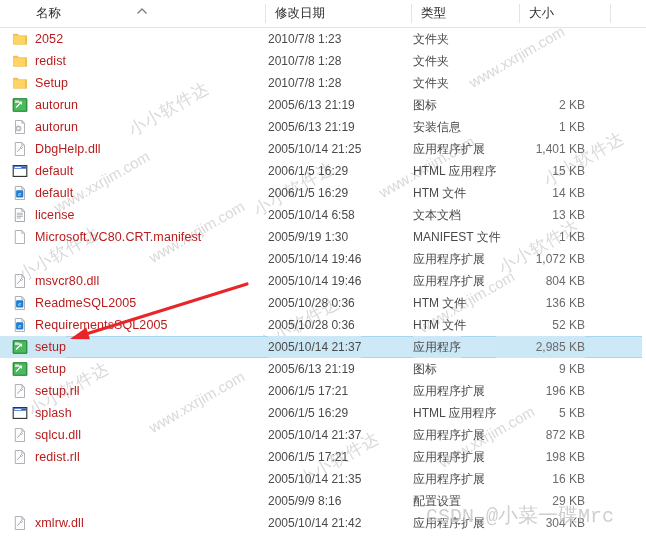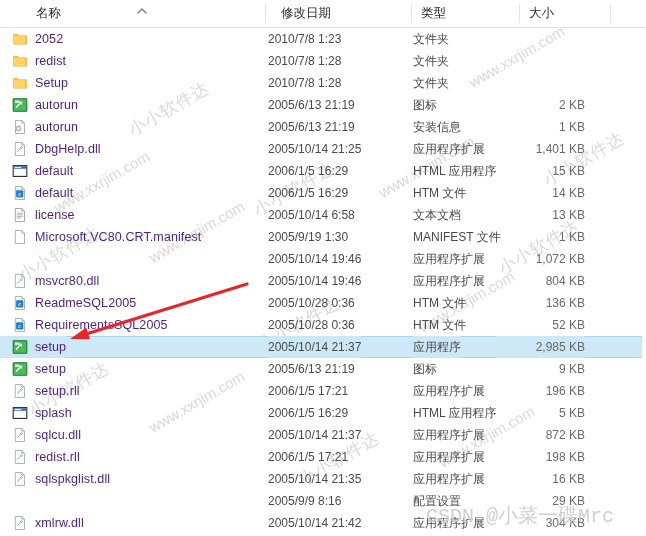--- a/index.html
+++ b/index.html
@@ -174,7 +174,7 @@
       <span>名称</span>
     </div>
     <div class="hsep" style="left:265px;"></div>
-    <div class="hcell" style="left:272px; width:145px;">
+    <div class="hcell" style="left:266px; width:145px;">
       <span>修改日期</span>
     </div>
     <div class="hsep" style="left:411px;"></div>

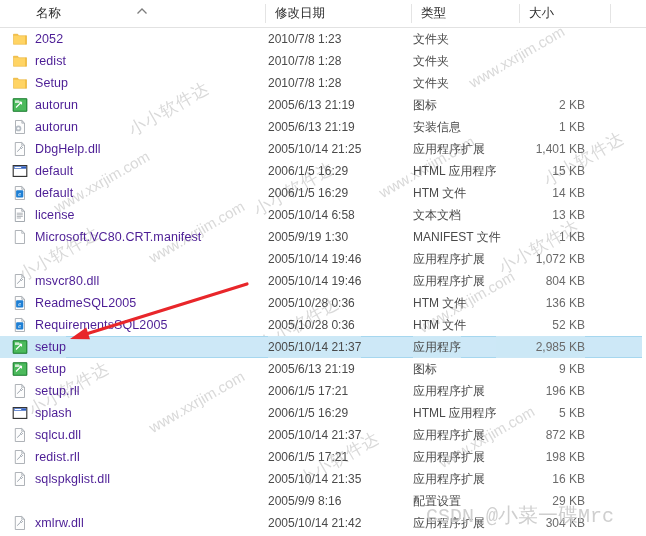--- a/index.html
+++ b/index.html
@@ -106,7 +106,7 @@
   }
   .fname {
     font-size: 12.5px;
-    color: #4c1d95;
+    color: #b91c1c;
     white-space: nowrap;
     letter-spacing: 0.1px;
   }

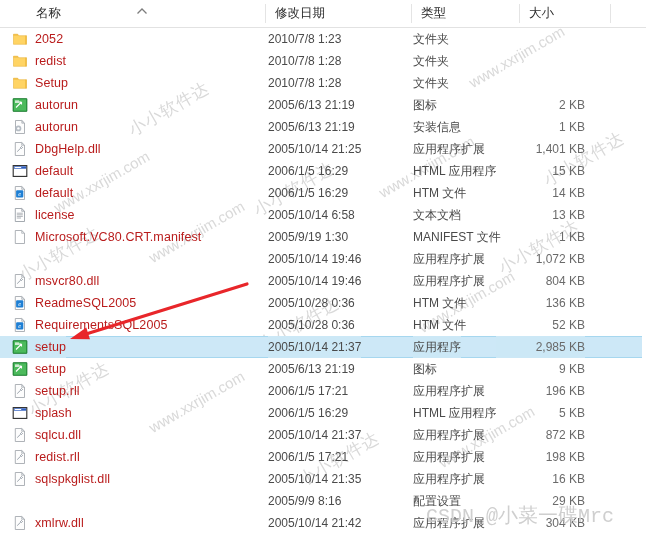--- a/index.html
+++ b/index.html
@@ -526,20 +526,6 @@
         <div class="cell c-size">198 KB</div>
       </div>
       <div class="row">
-        <div class="namecell">
-          <span class="icon">
-            <svg width="16" height="16" viewBox="0 0 16 16">
-              <path d="M3.3 1.5h6.4l2.8 2.8v10.2h-9.2z" fill="#fdfdfd" stroke="#9aa0a6" stroke-width="0.8"></path>
-              <path d="M9.7 1.5l2.8 2.8h-2.8z" fill="#e3e7eb" stroke="#9aa0a6" stroke-width="0.6"></path>
-              <g stroke="#8e97a1" stroke-width="0.9" fill="none">
-                <path d="M5.2 10.6 L8.8 7.0"></path>
-                <path d="M8.2 6.2 l1.6 1.6"></path>
-                <path d="M9.2 5.2 l1.6 1.6"></path>
-              </g>
-            </svg>
-          </span>
-          <span class="fname">sqlspkglist.dll</span>
-        </div>
         <div class="cell c-date">2005/10/14 21:35</div>
         <div class="cell c-type">应用程序扩展</div>
         <div class="cell c-size">16 KB</div>

